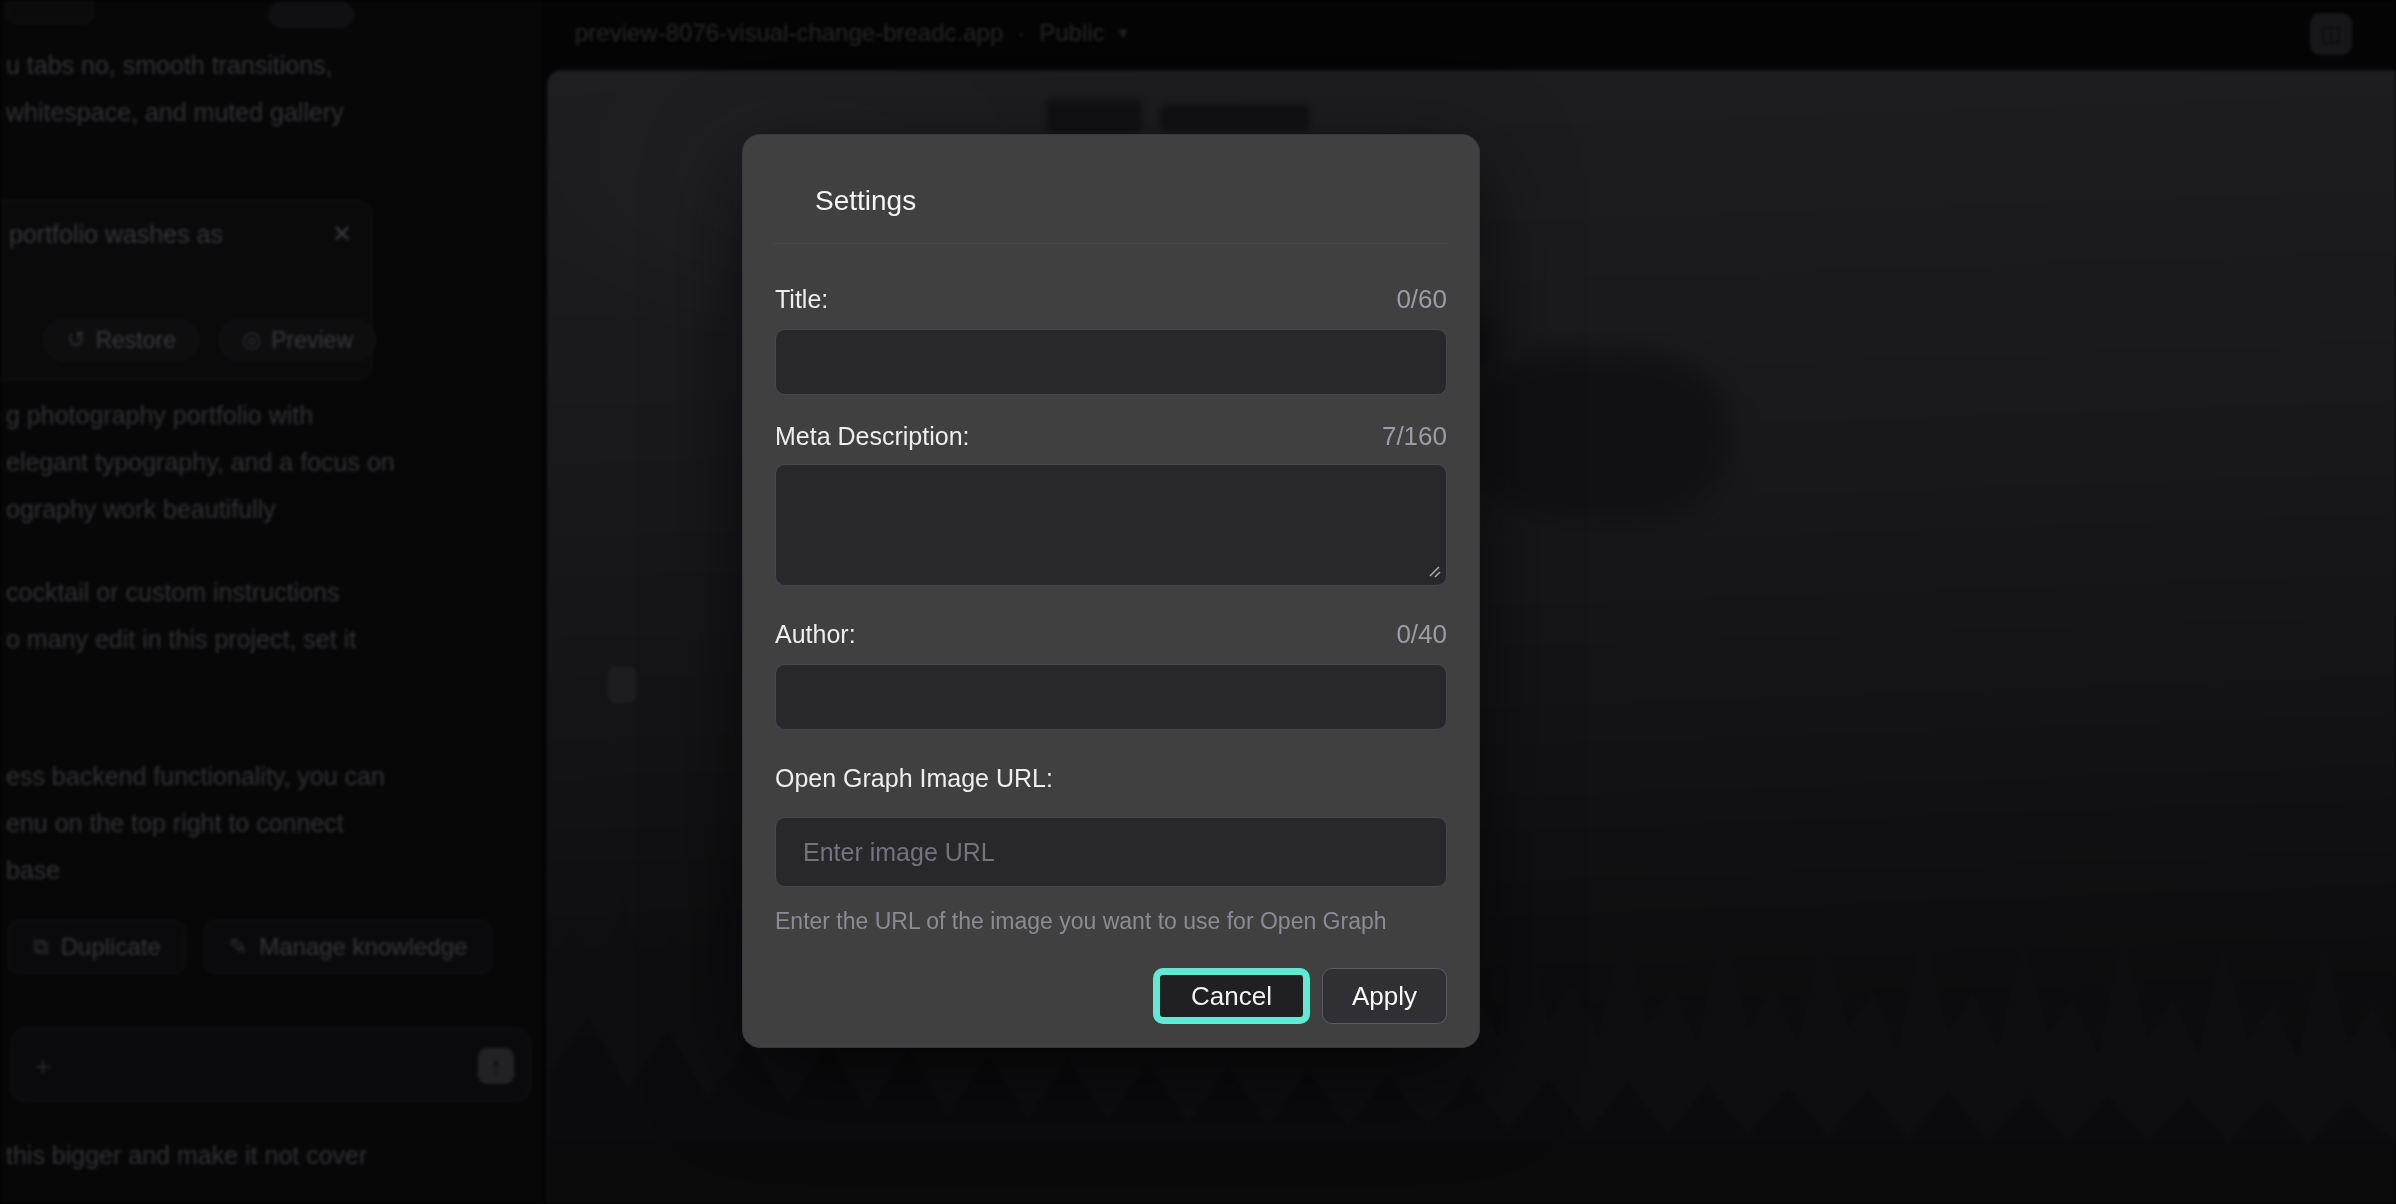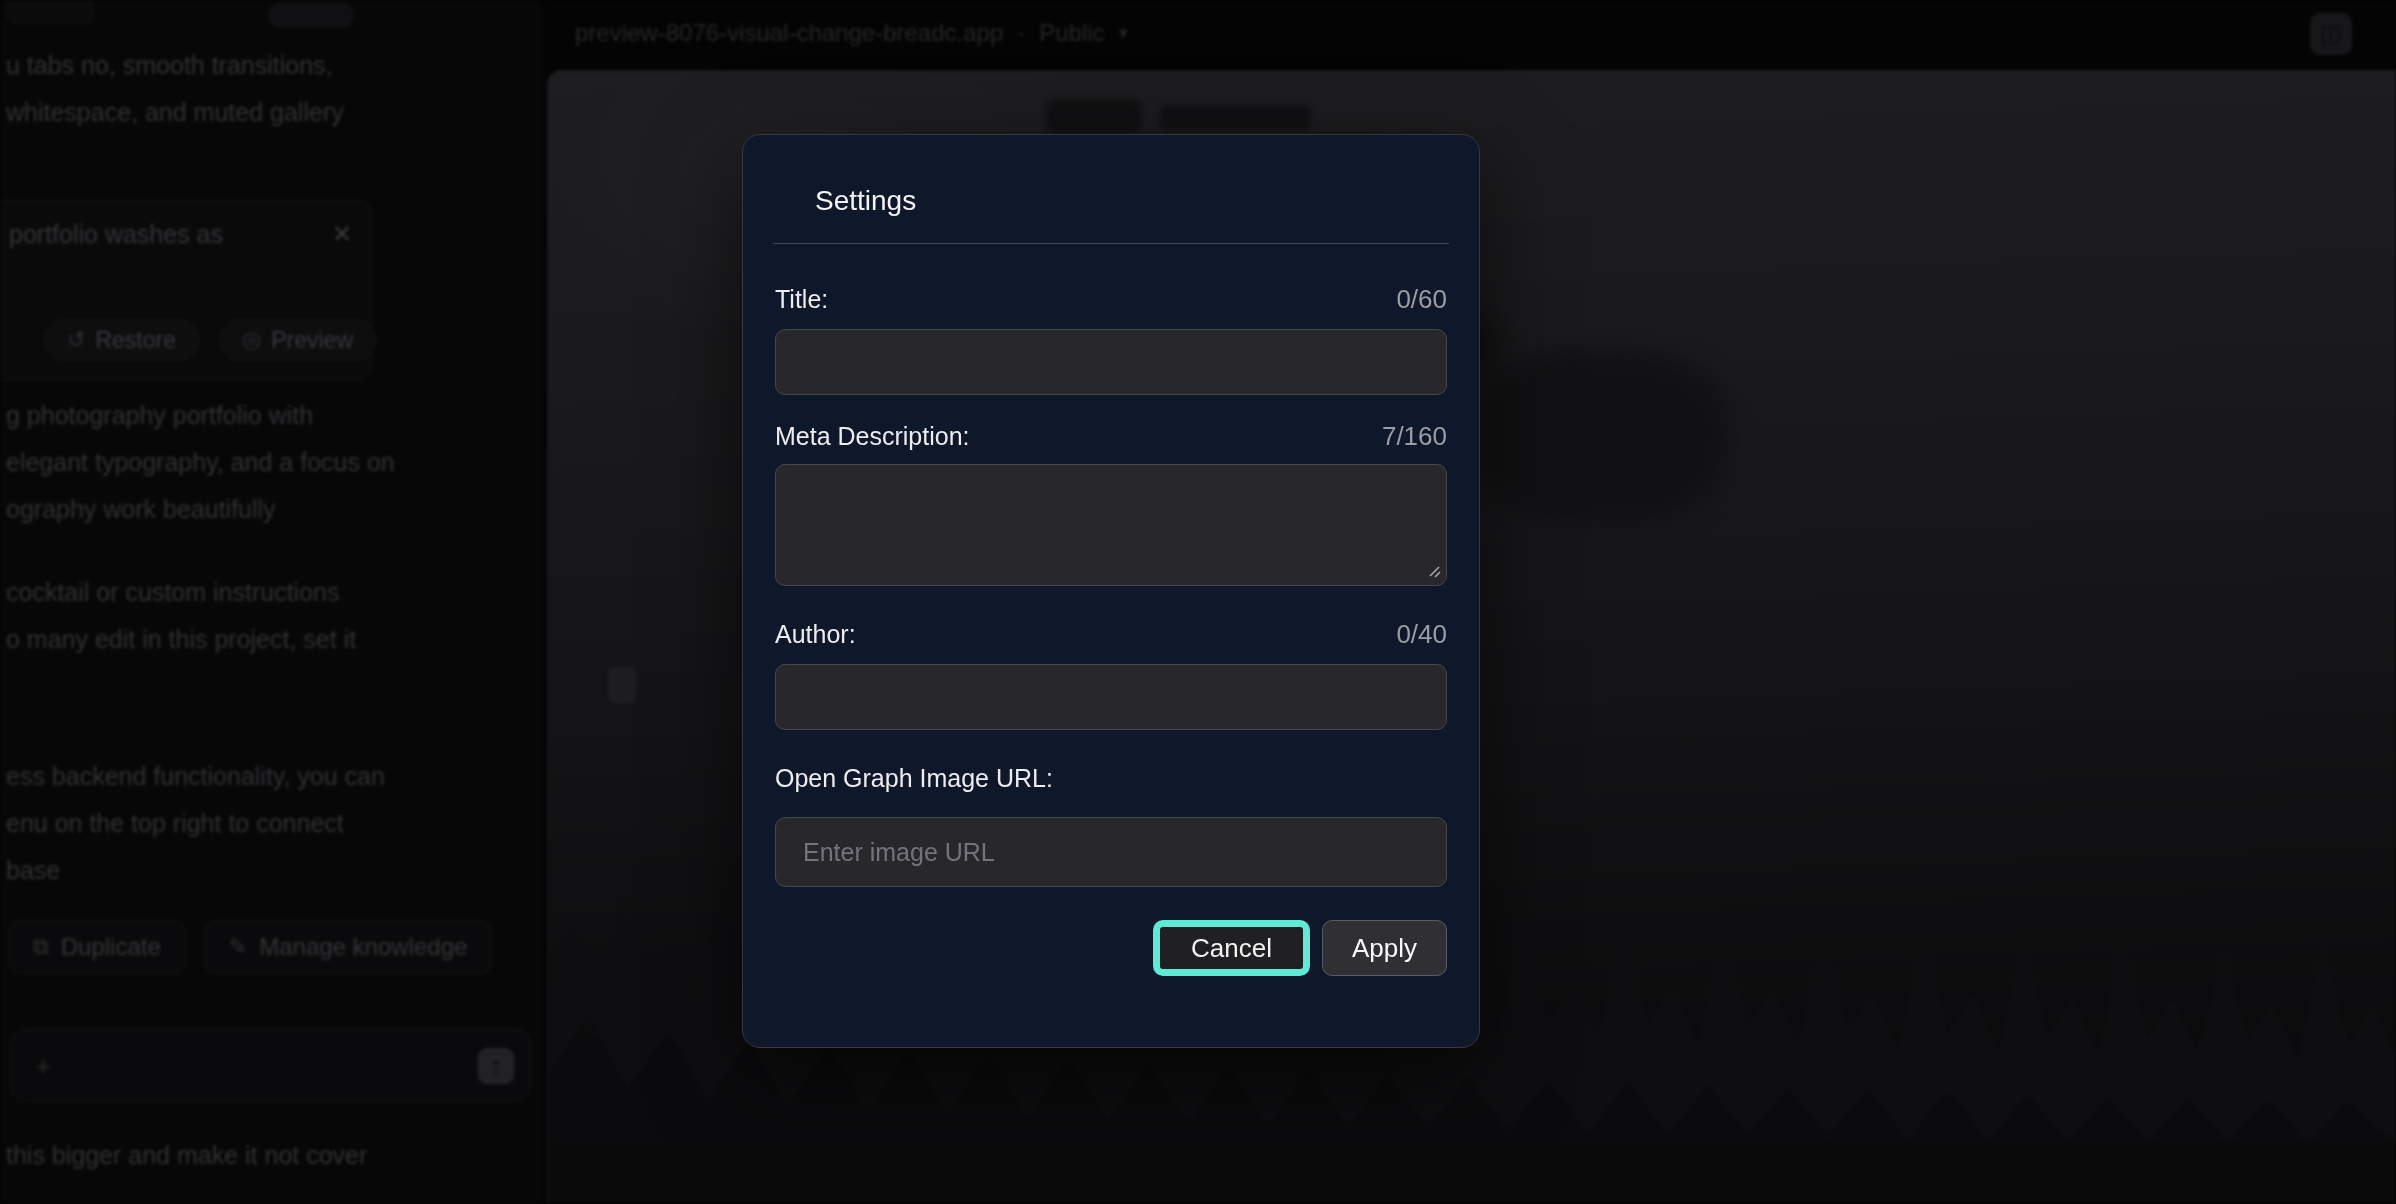--- a/index.html
+++ b/index.html
@@ -77,7 +77,7 @@
   .scrim { position:absolute; inset:0; background:rgba(0,0,0,0.60); }
 
   .modal { position:absolute; left:742px; top:134px; width:738px; height:914px;
-           background:#0f172a; border:1px solid #37373c; border-radius:18px;
+           background:#404040; border:1px solid #37373c; border-radius:18px;
            box-shadow:0 30px 90px rgba(0,0,0,0.6); color:#ededef; }
   .m-title { margin:50px 0 0 72px; font-size:28px; font-weight:500; color:#f4f4f5; }
   .m-divider { margin:26px 30px 0 30px; height:1px; background:#46464c; }

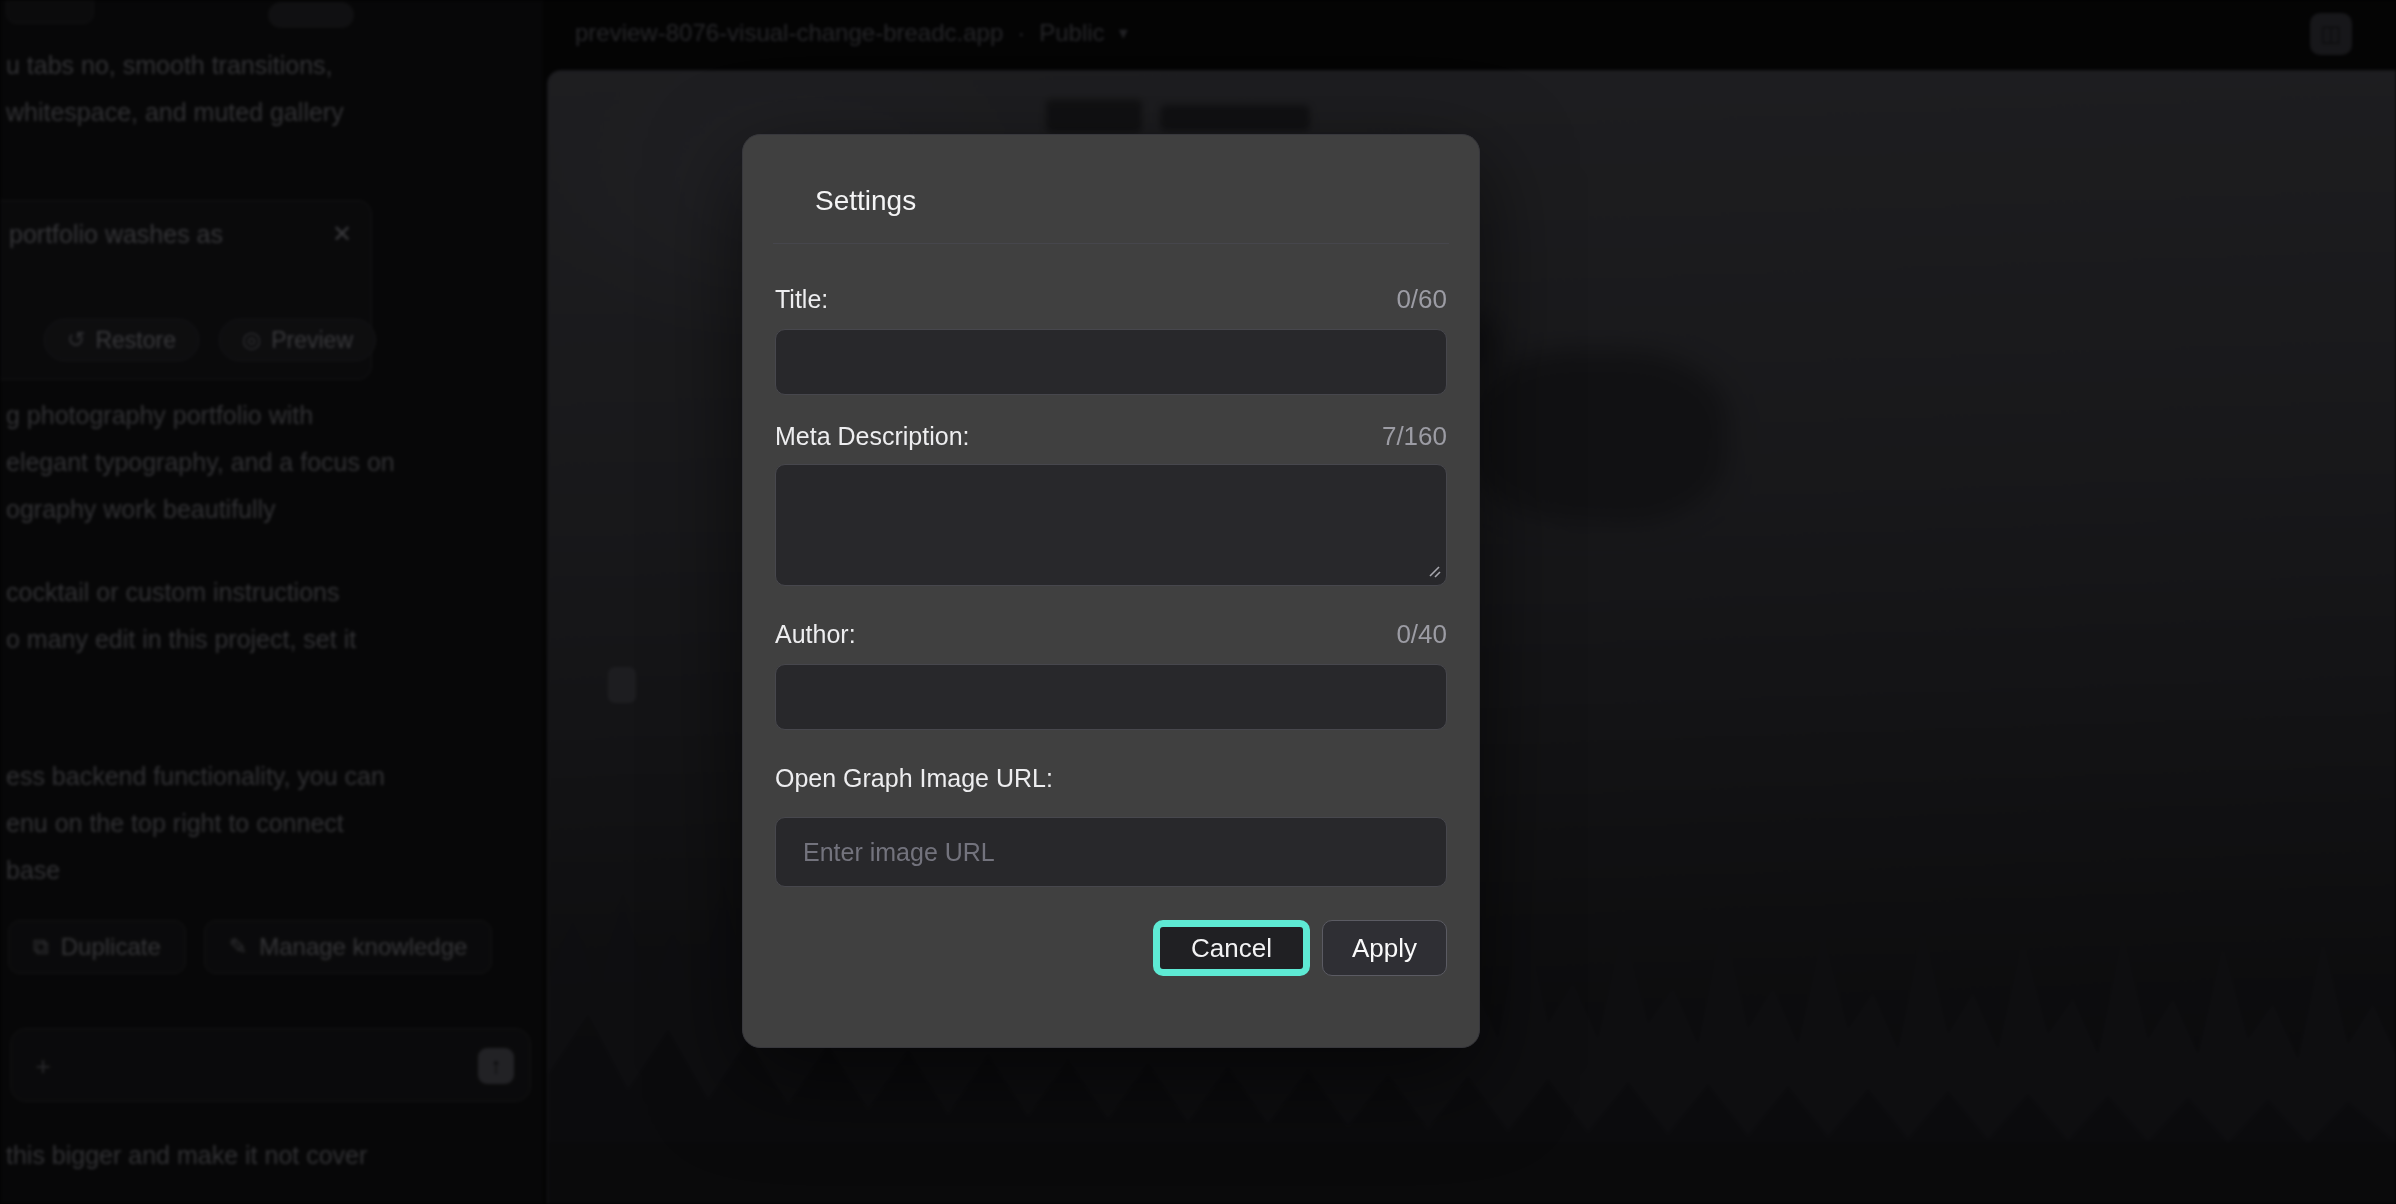--- a/index.html
+++ b/index.html
@@ -242,6 +242,7 @@
         <span class="f-label">Open Graph Image URL:</span>
       </div>
       <input class="t-input url-input" type="text" placeholder="Enter image URL" style="">
+      <div class="helper">Enter the URL of the image you want to use for Open Graph</div>
 
       <div class="m-actions">
         <button class="btn btn-cancel">Cancel</button>

